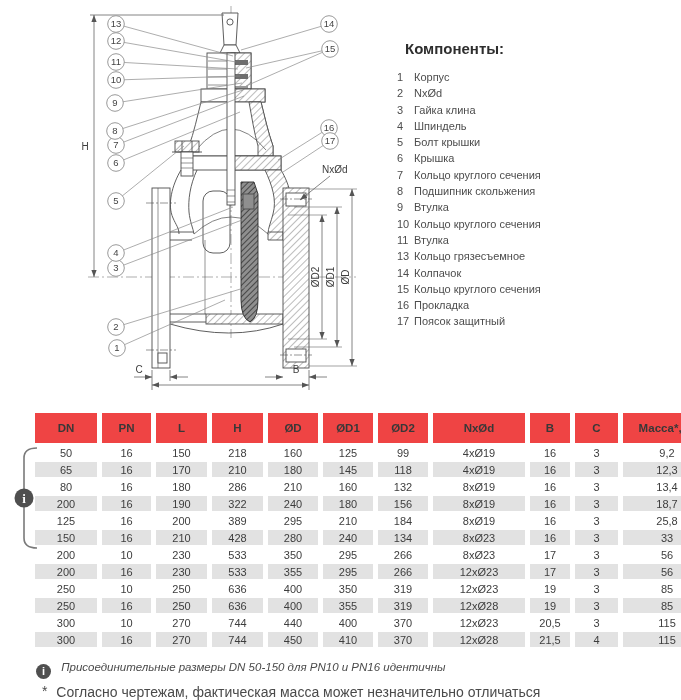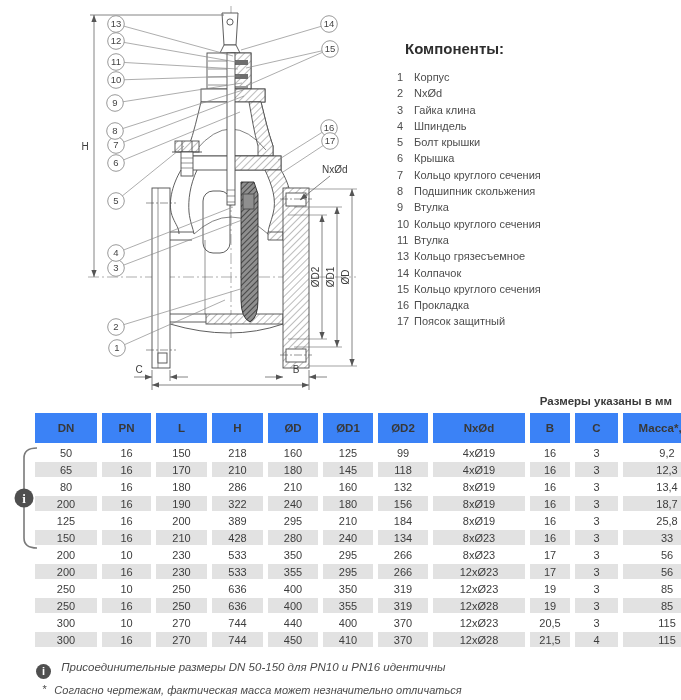--- a/index.html
+++ b/index.html
@@ -236,7 +236,6 @@
       </ol>
   </div>
 
-  <div class="units-note">Размеры указаны в мм</div>
 
   <div class="table-area">
     <table>

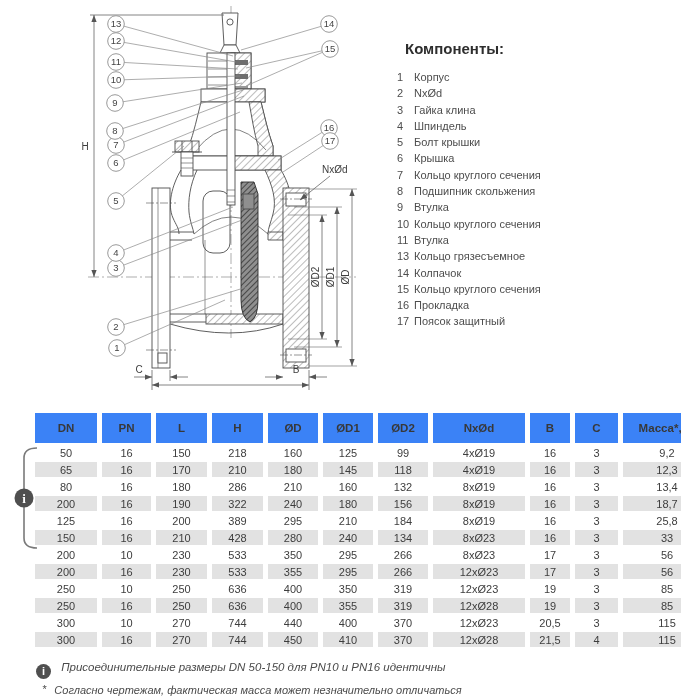--- a/index.html
+++ b/index.html
@@ -20,7 +20,7 @@
   
   .table-area{position:absolute;top:411px;left:30px;width:642px;}
   table{border-collapse:separate;border-spacing:5px 2px;table-layout:fixed;width:642px;}
-  th{background:#3b82f6;font-size:11.5px;font-weight:bold;color:#383838;
+  th{background:#ef4444;font-size:11.5px;font-weight:bold;color:#383838;
      height:30px;vertical-align:middle;text-align:center;padding:0 2px;line-height:12px;}
   td{font-size:11px;color:#3d3d3d;text-align:center;height:15px;padding:0 2px;background:#fff;}
   tr.alt td{background:#e2e2e2;}

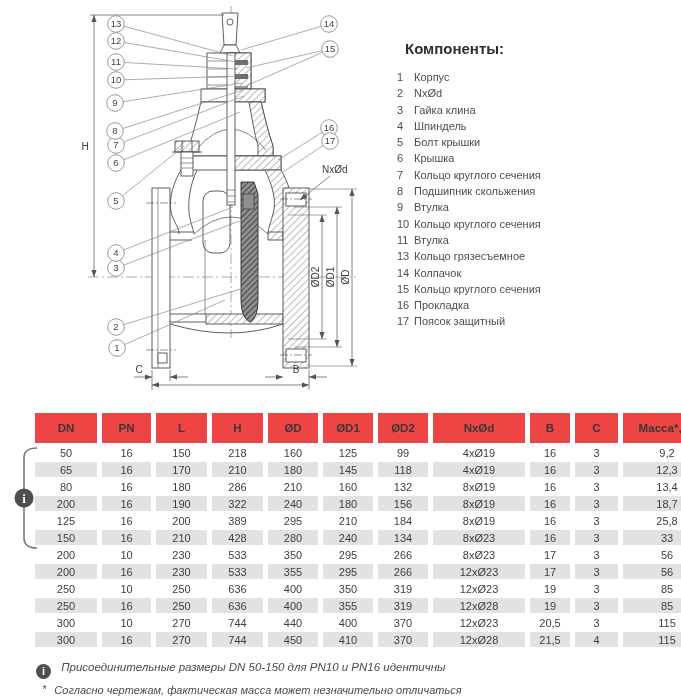--- a/index.html
+++ b/index.html
@@ -32,7 +32,7 @@
   .info-dot{display:inline-block;width:15px;height:15px;border-radius:50%;background:#4f4f4f;
             color:#fff;font-size:11px;font-weight:bold;text-align:center;line-height:15px;
             vertical-align:-2px;}
-  .note2{position:absolute;left:42px;top:683px;font-size:11px;color:#4a4a4a;font-style:italic;}
+  .note2{position:absolute;left:42px;top:683px;font-size:14px;color:#4a4a4a;}
   .note2 .star{margin-right:5px;vertical-align:1px;}
 </style>
 </head>

